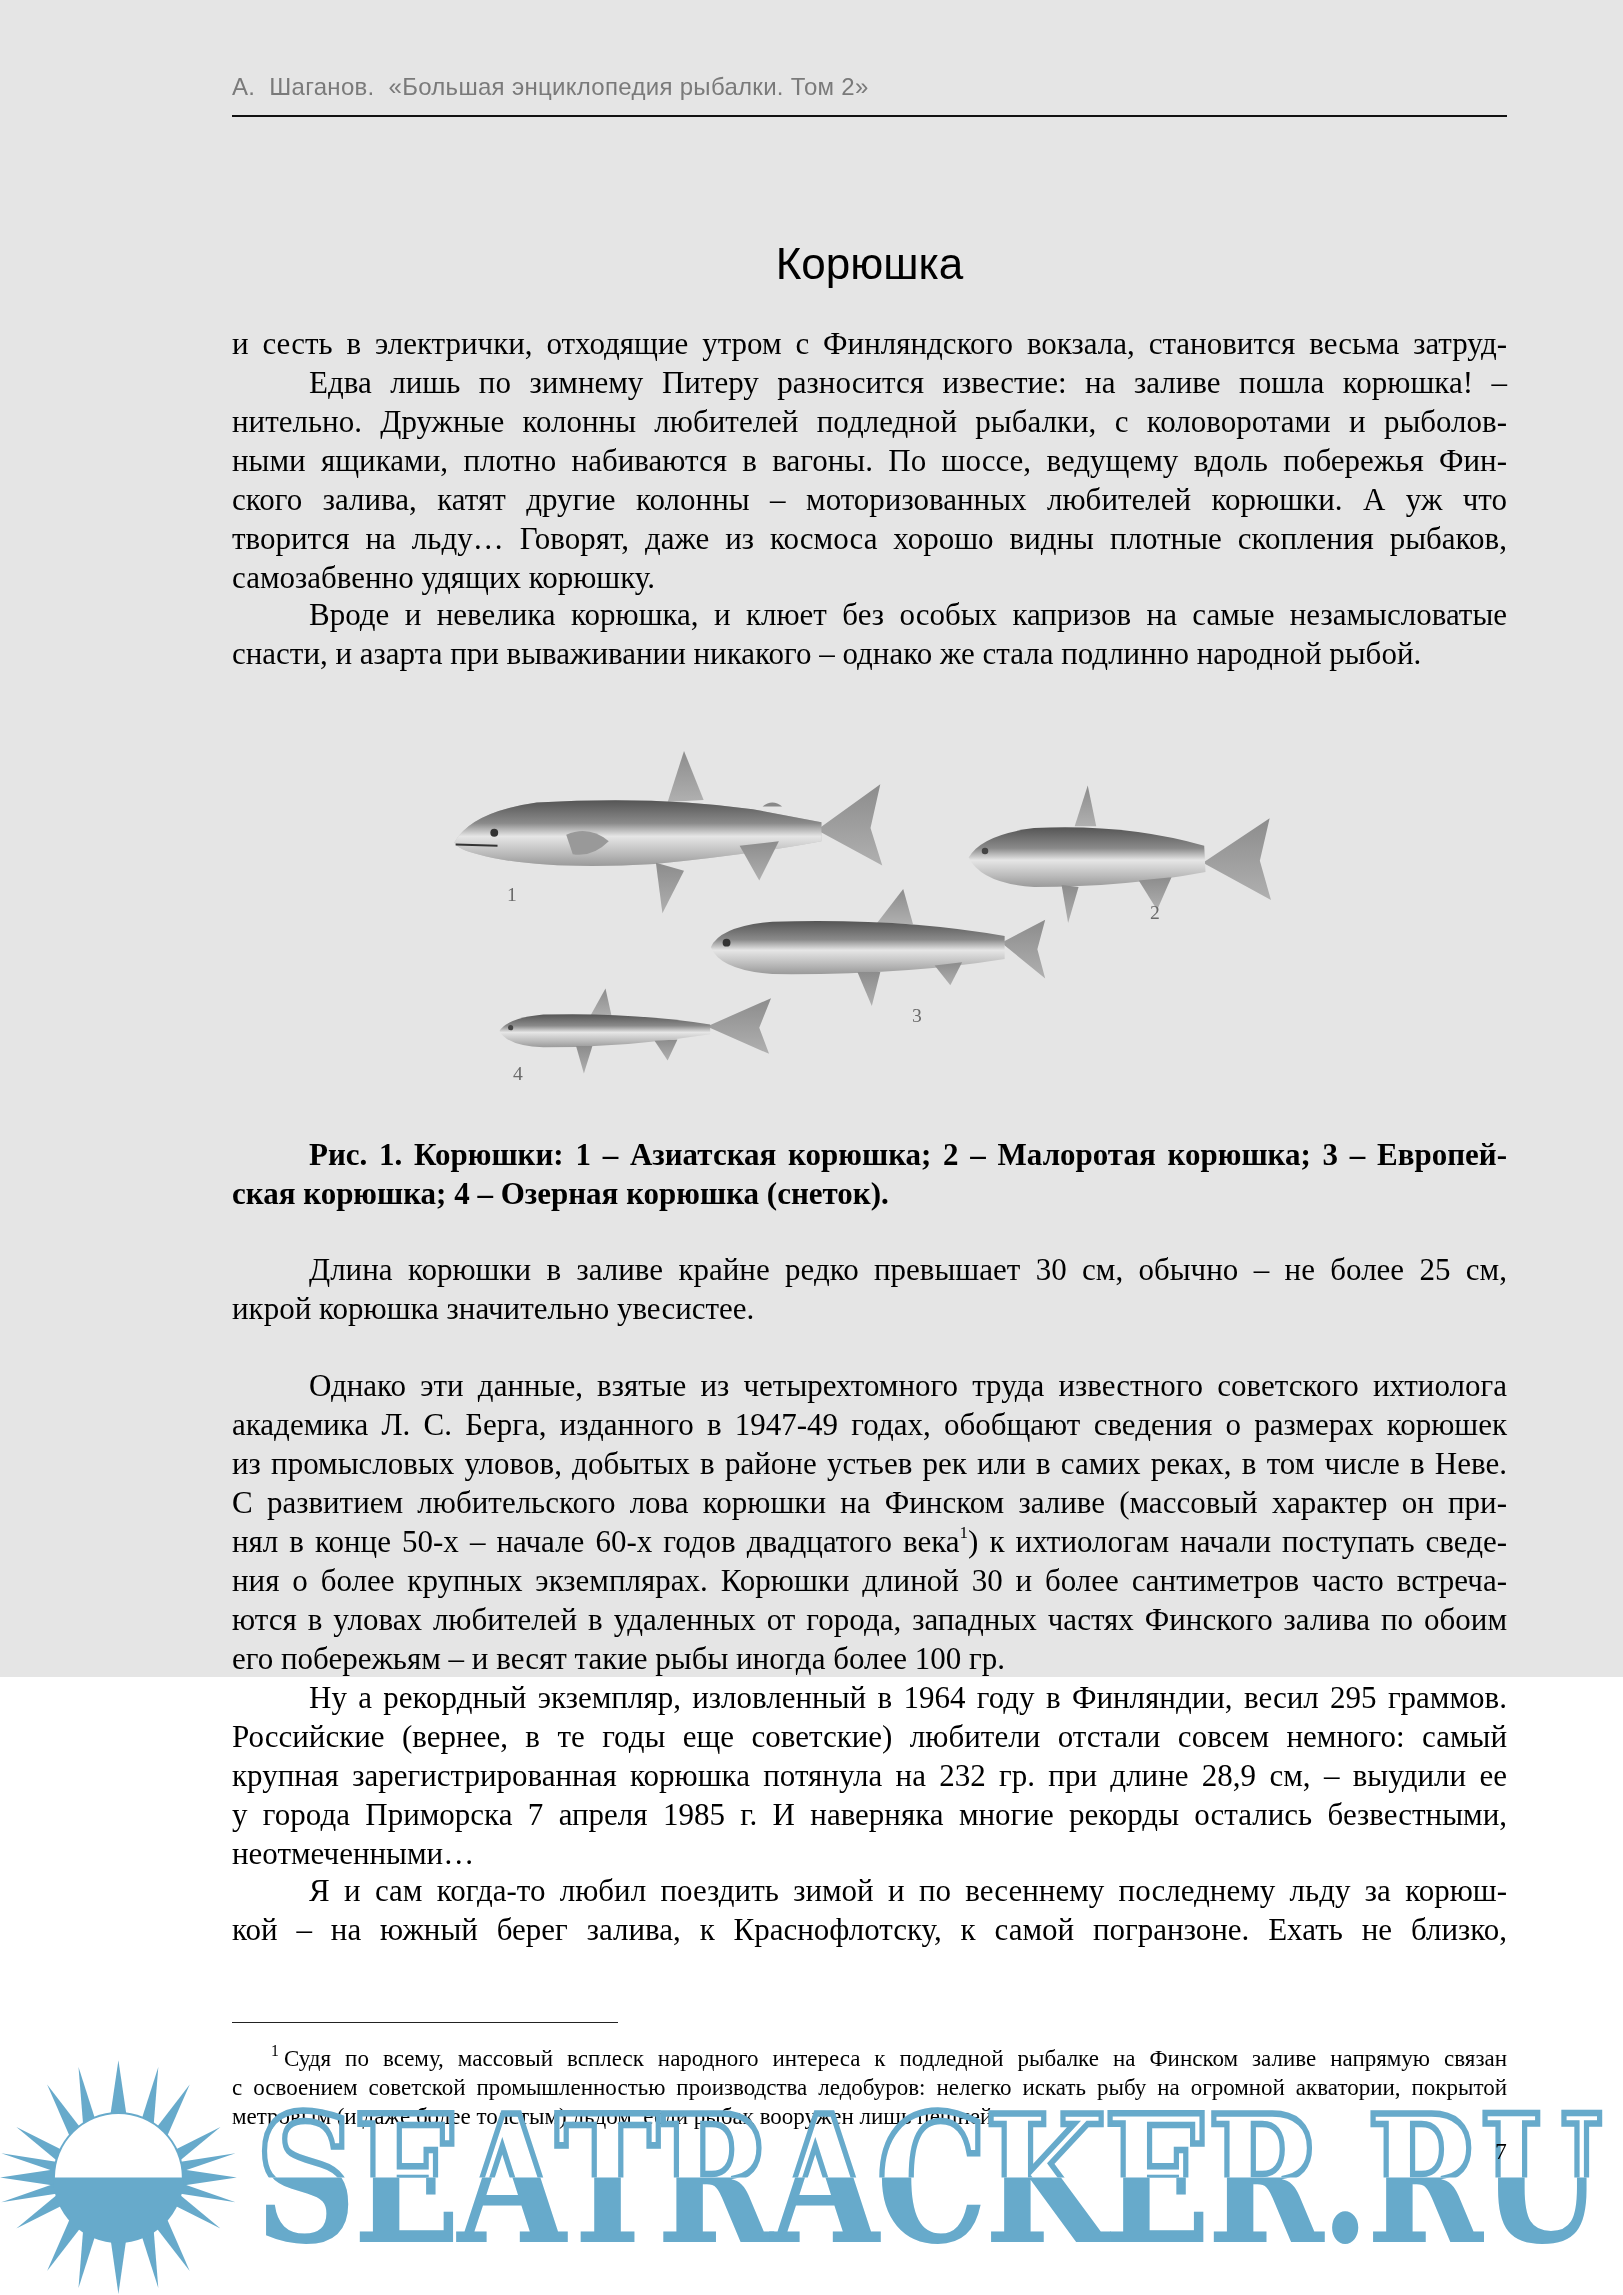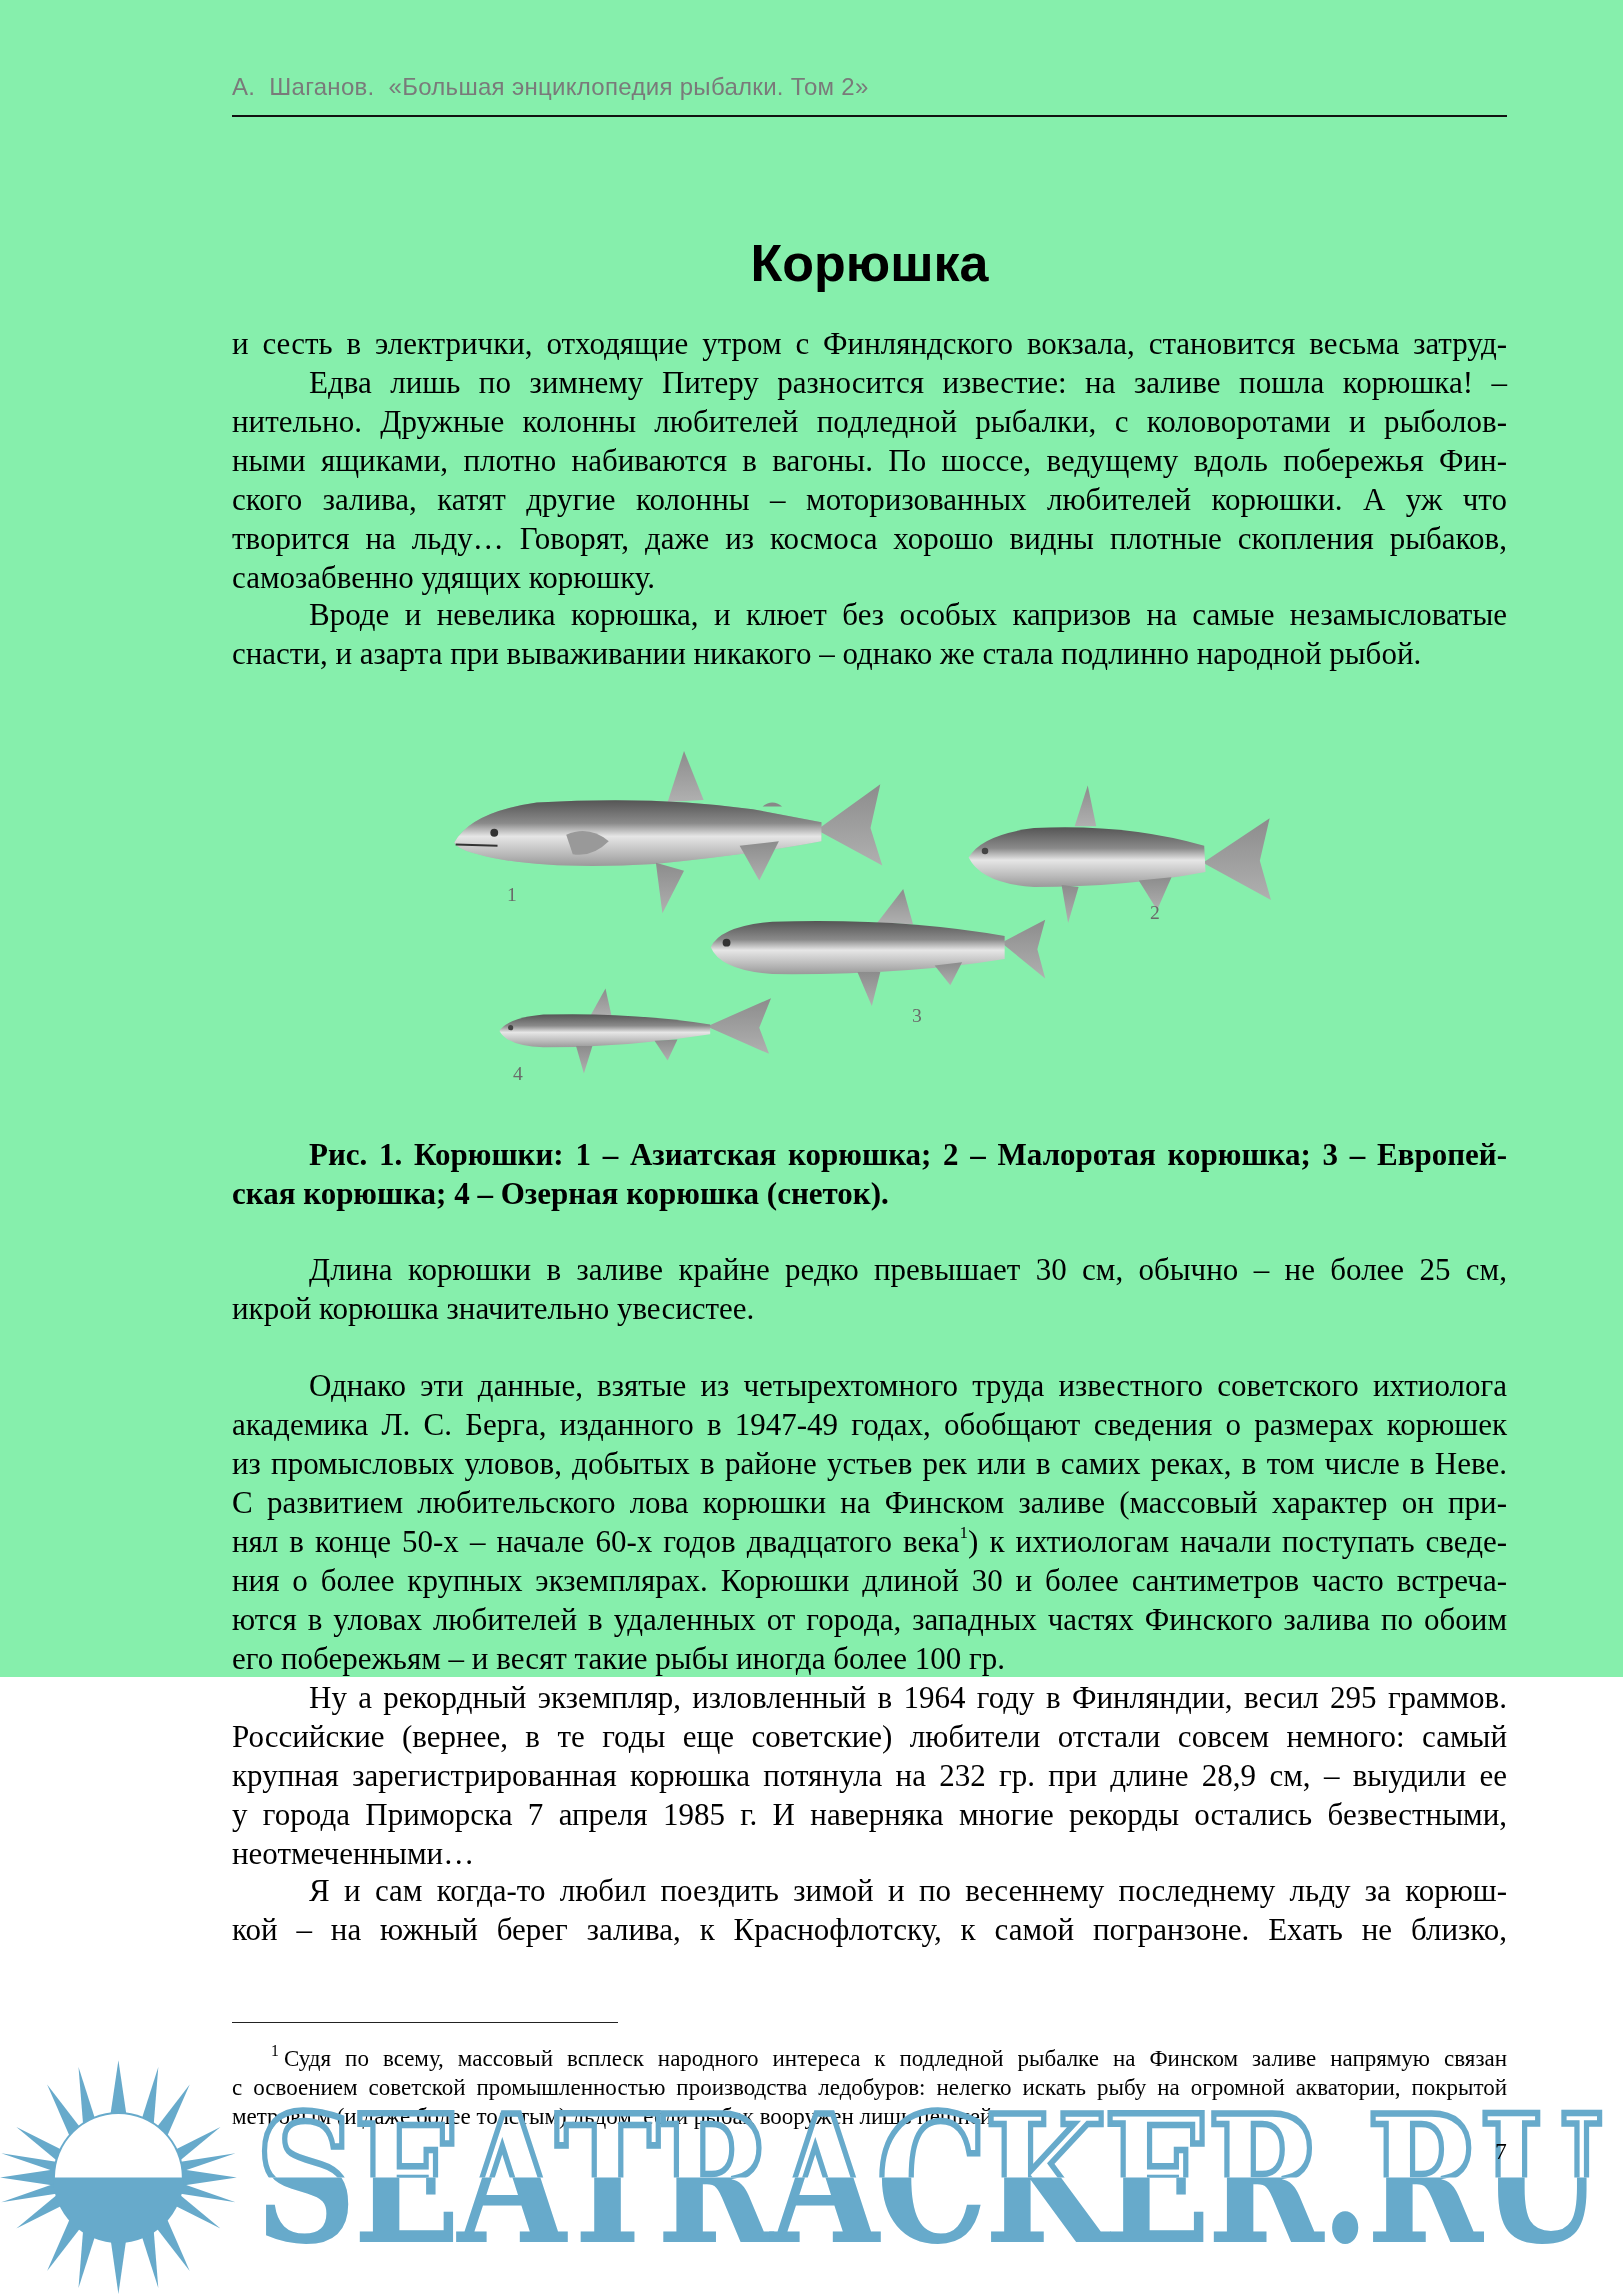--- a/index.html
+++ b/index.html
@@ -4,7 +4,7 @@
 <style>
   html, body { margin: 0; padding: 0; background: #ffffff; }
   body { width: 1623px; height: 2295px; position: relative; overflow: hidden; }
-  .page { position: absolute; left: 0; top: 0; width: 1623px; height: 1677px; background: #86efac; }
+  .page { position: absolute; left: 0; top: 0; width: 1623px; height: 1677px; background: #e5e5e5; }
 
   .running-header {
     position: absolute; left: 232px; top: 73px;

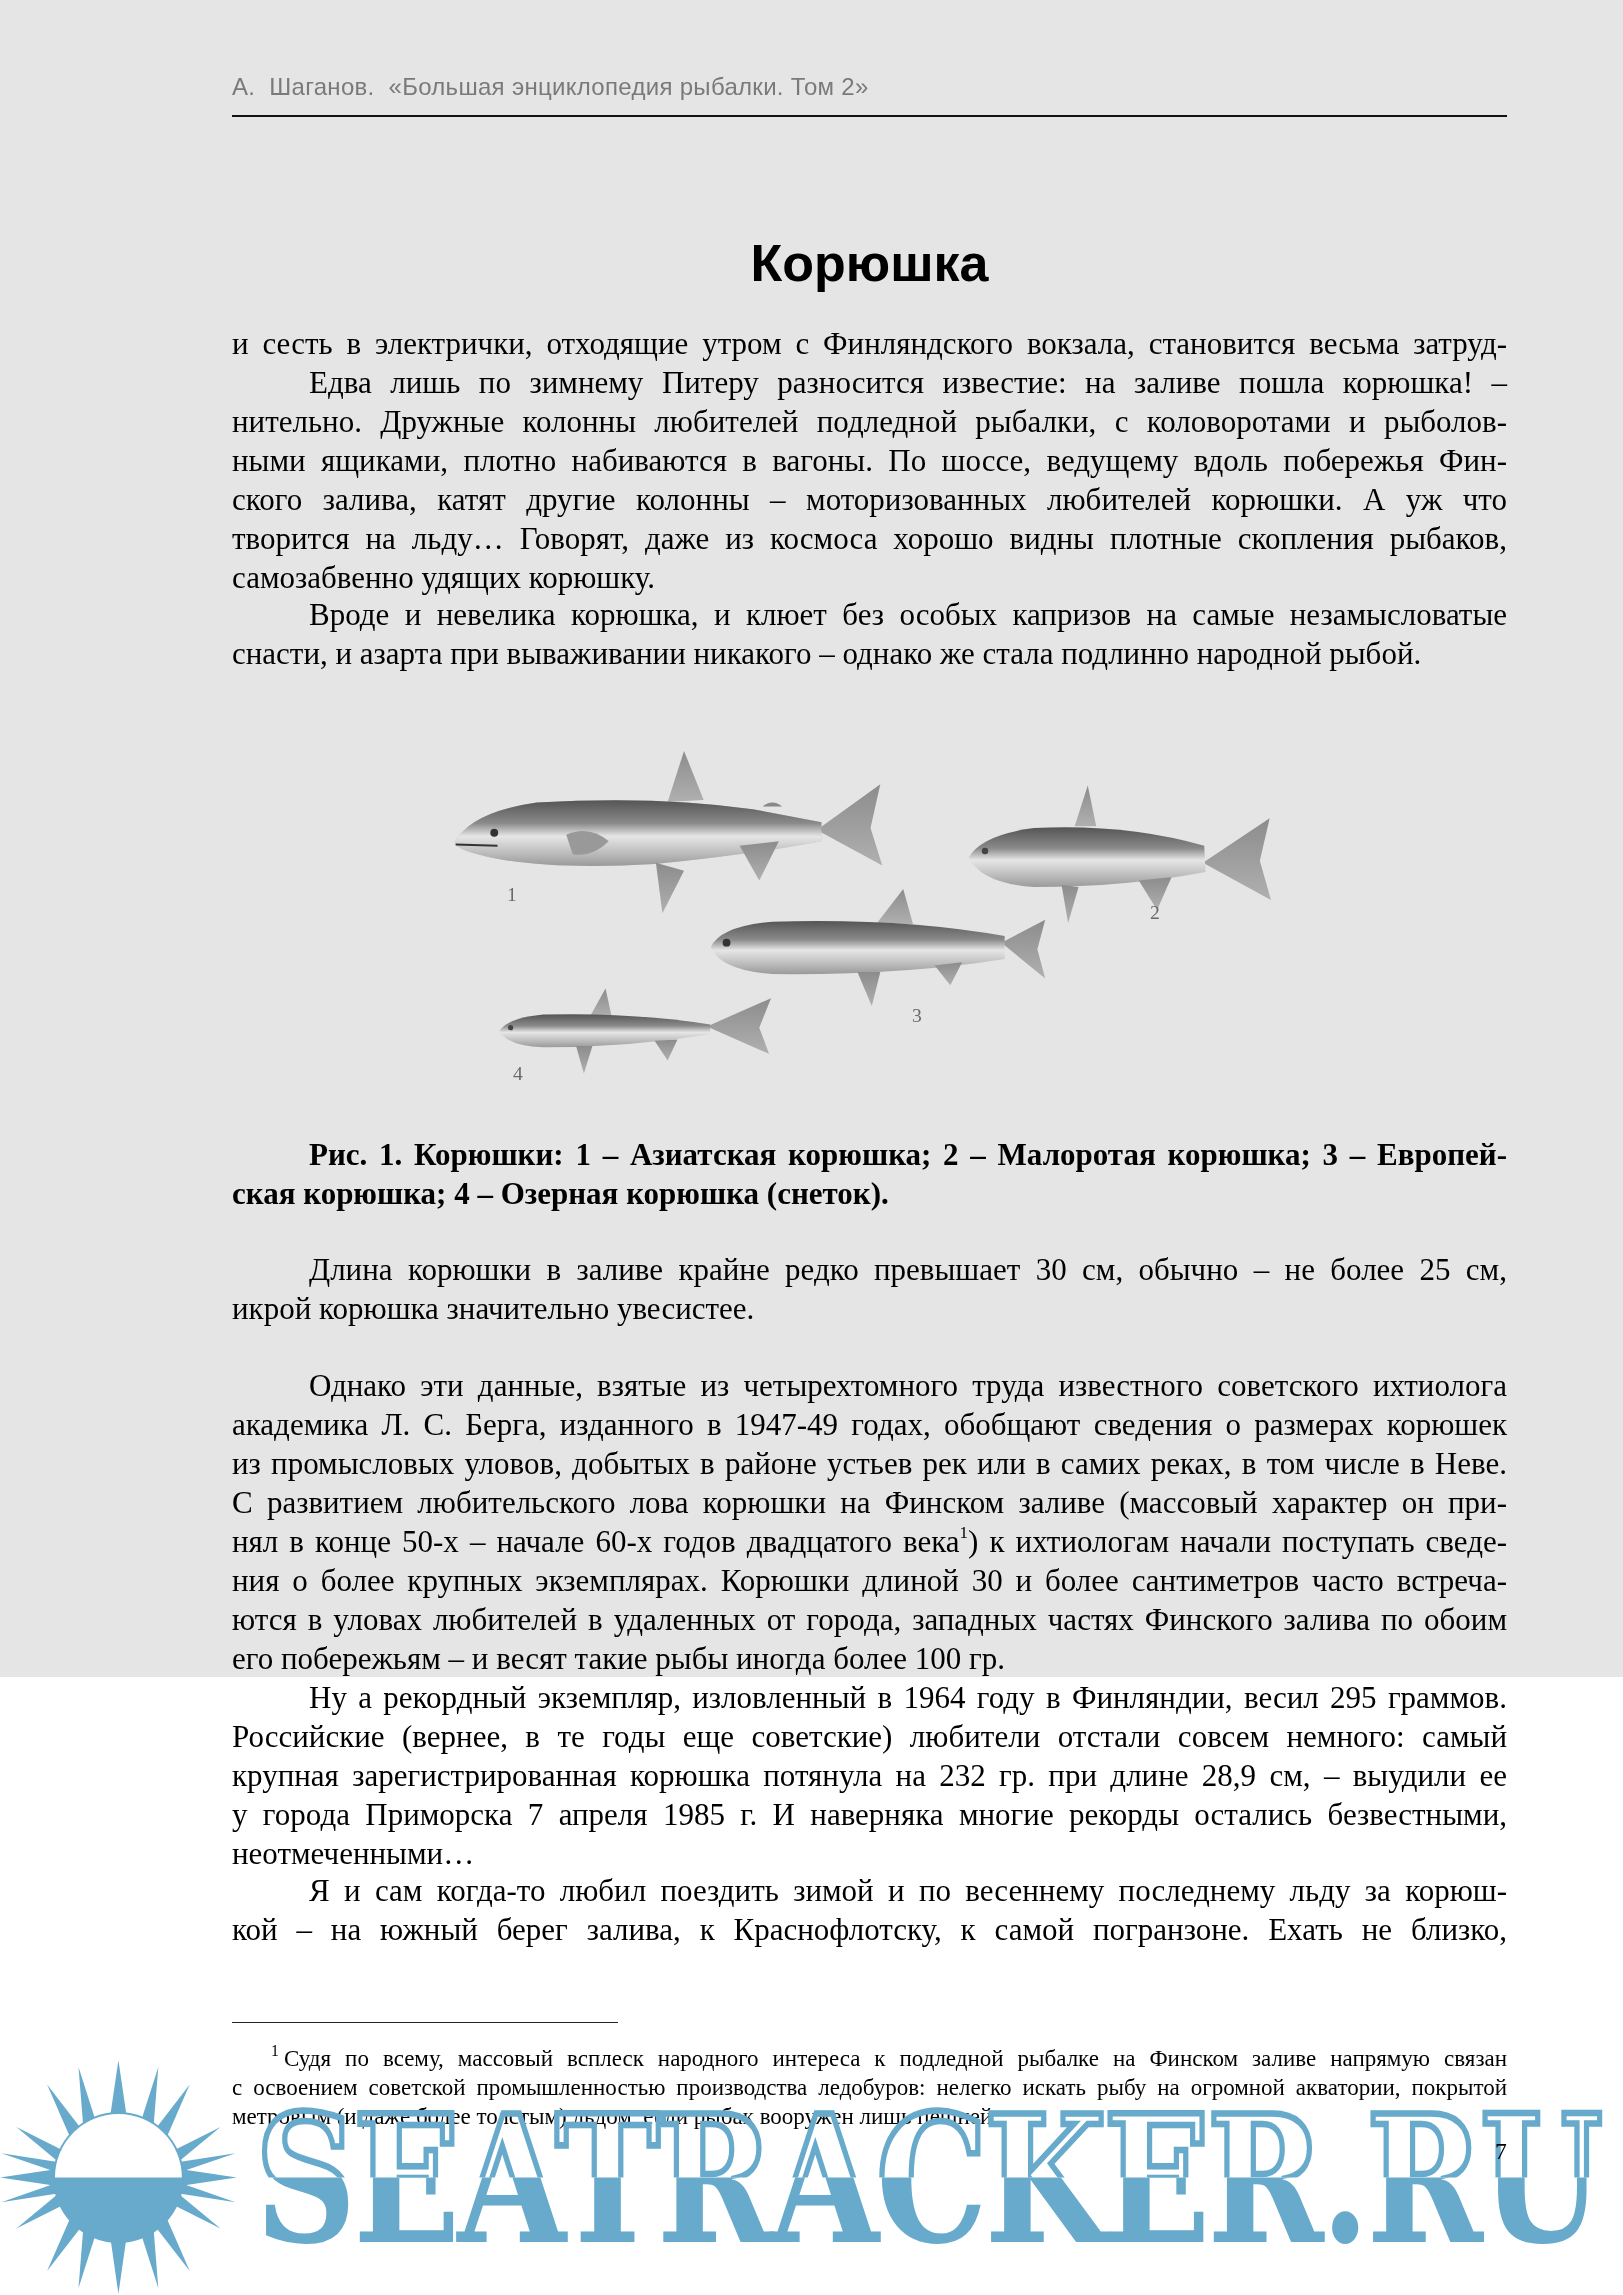--- a/index.html
+++ b/index.html
@@ -20,8 +20,8 @@
   .title {
     position: absolute; left: 232px; top: 234px; width: 1275px;
     text-align: center;
-    font-family: "Liberation Sans", sans-serif; font-weight: bold;
-    font-size: 52px; color: #000; line-height: 59px;
+    font-family: "Liberation Sans", sans-serif; font-weight: normal;
+    font-size: 44px; color: #000; line-height: 59px;
   }
 
   .text-block {

